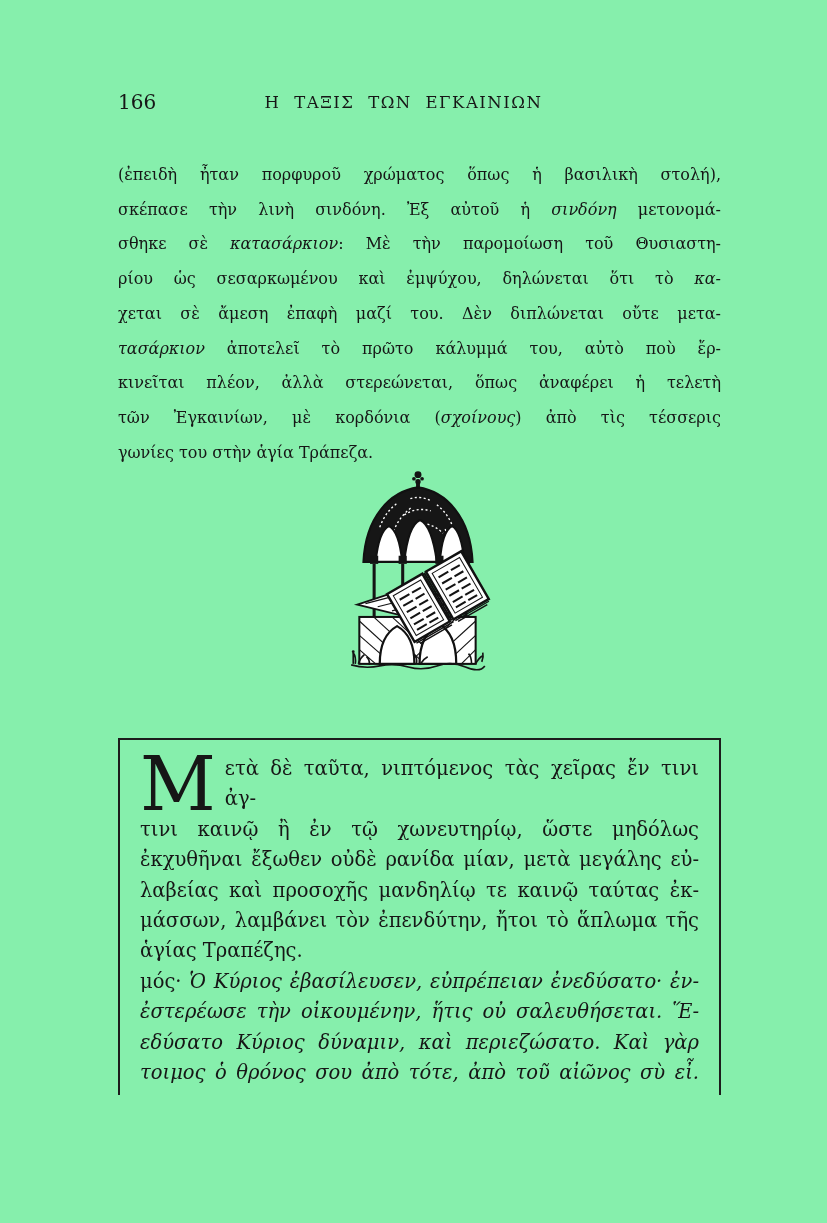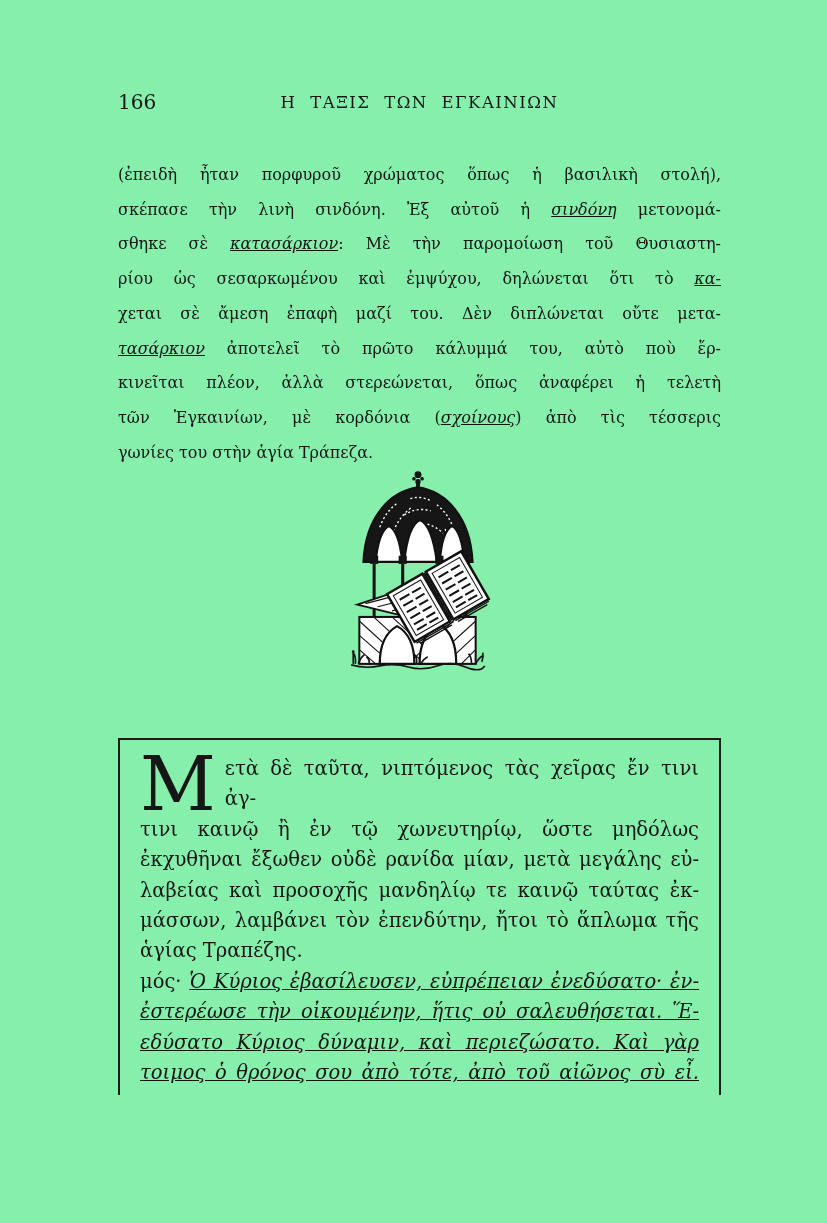--- a/index.html
+++ b/index.html
@@ -16,7 +16,7 @@
     font-size:20px;
   }
   .running-header{
-    position:absolute;left:118px;top:93px;width:603px;
+    position:absolute;left:102px;top:93px;width:603px;
     text-align:center;
     font-size:16.5px;
     letter-spacing:1.5px;

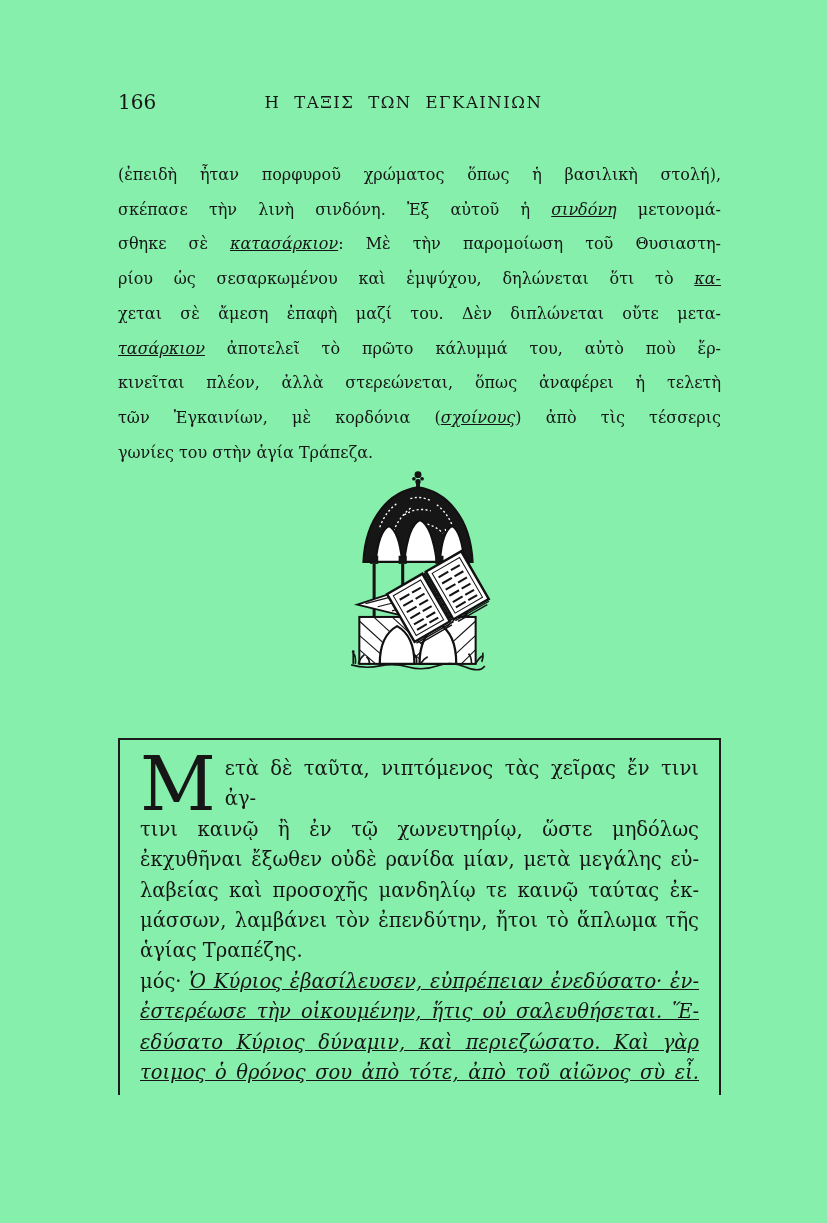--- a/index.html
+++ b/index.html
@@ -34,7 +34,7 @@
   }
   .line.last{text-align-last:left;}
   .line.indent{text-indent:1.4em;}
-  .it{font-style:italic;text-decoration:underline;}
+  .it{font-style:italic;}
   .illustration{
     position:absolute;left:348px;top:468px;width:140px;height:202px;
   }

